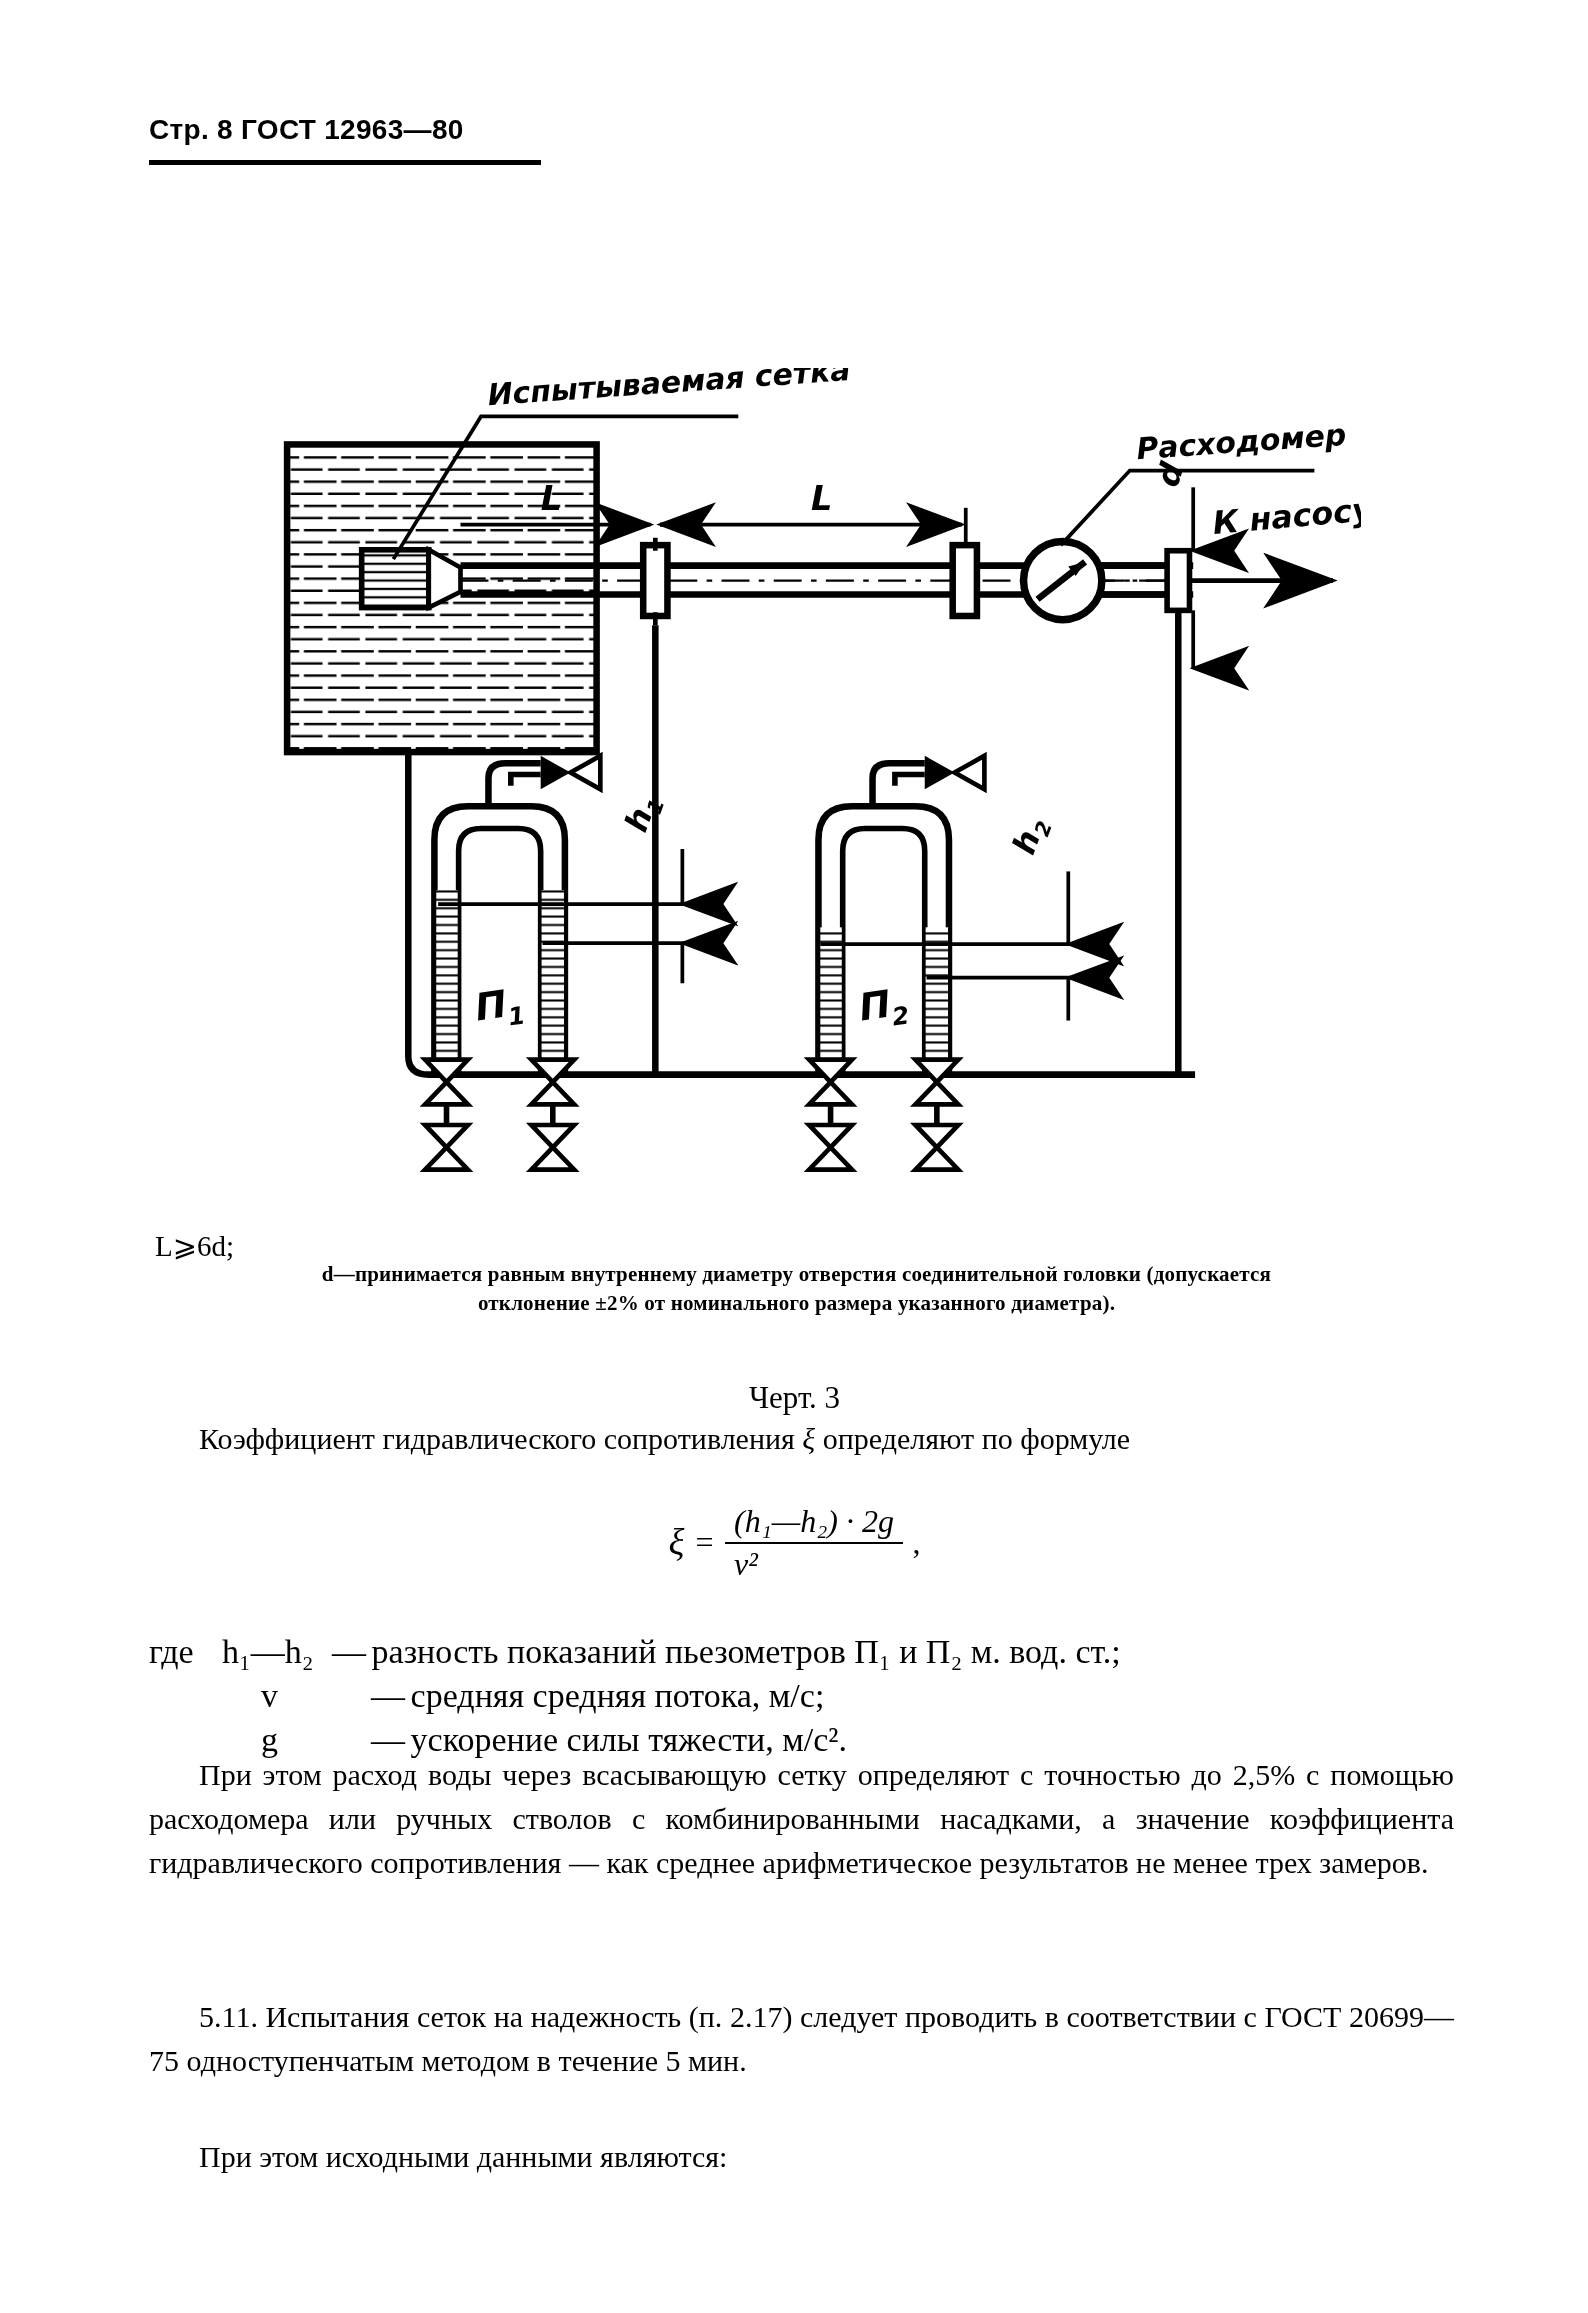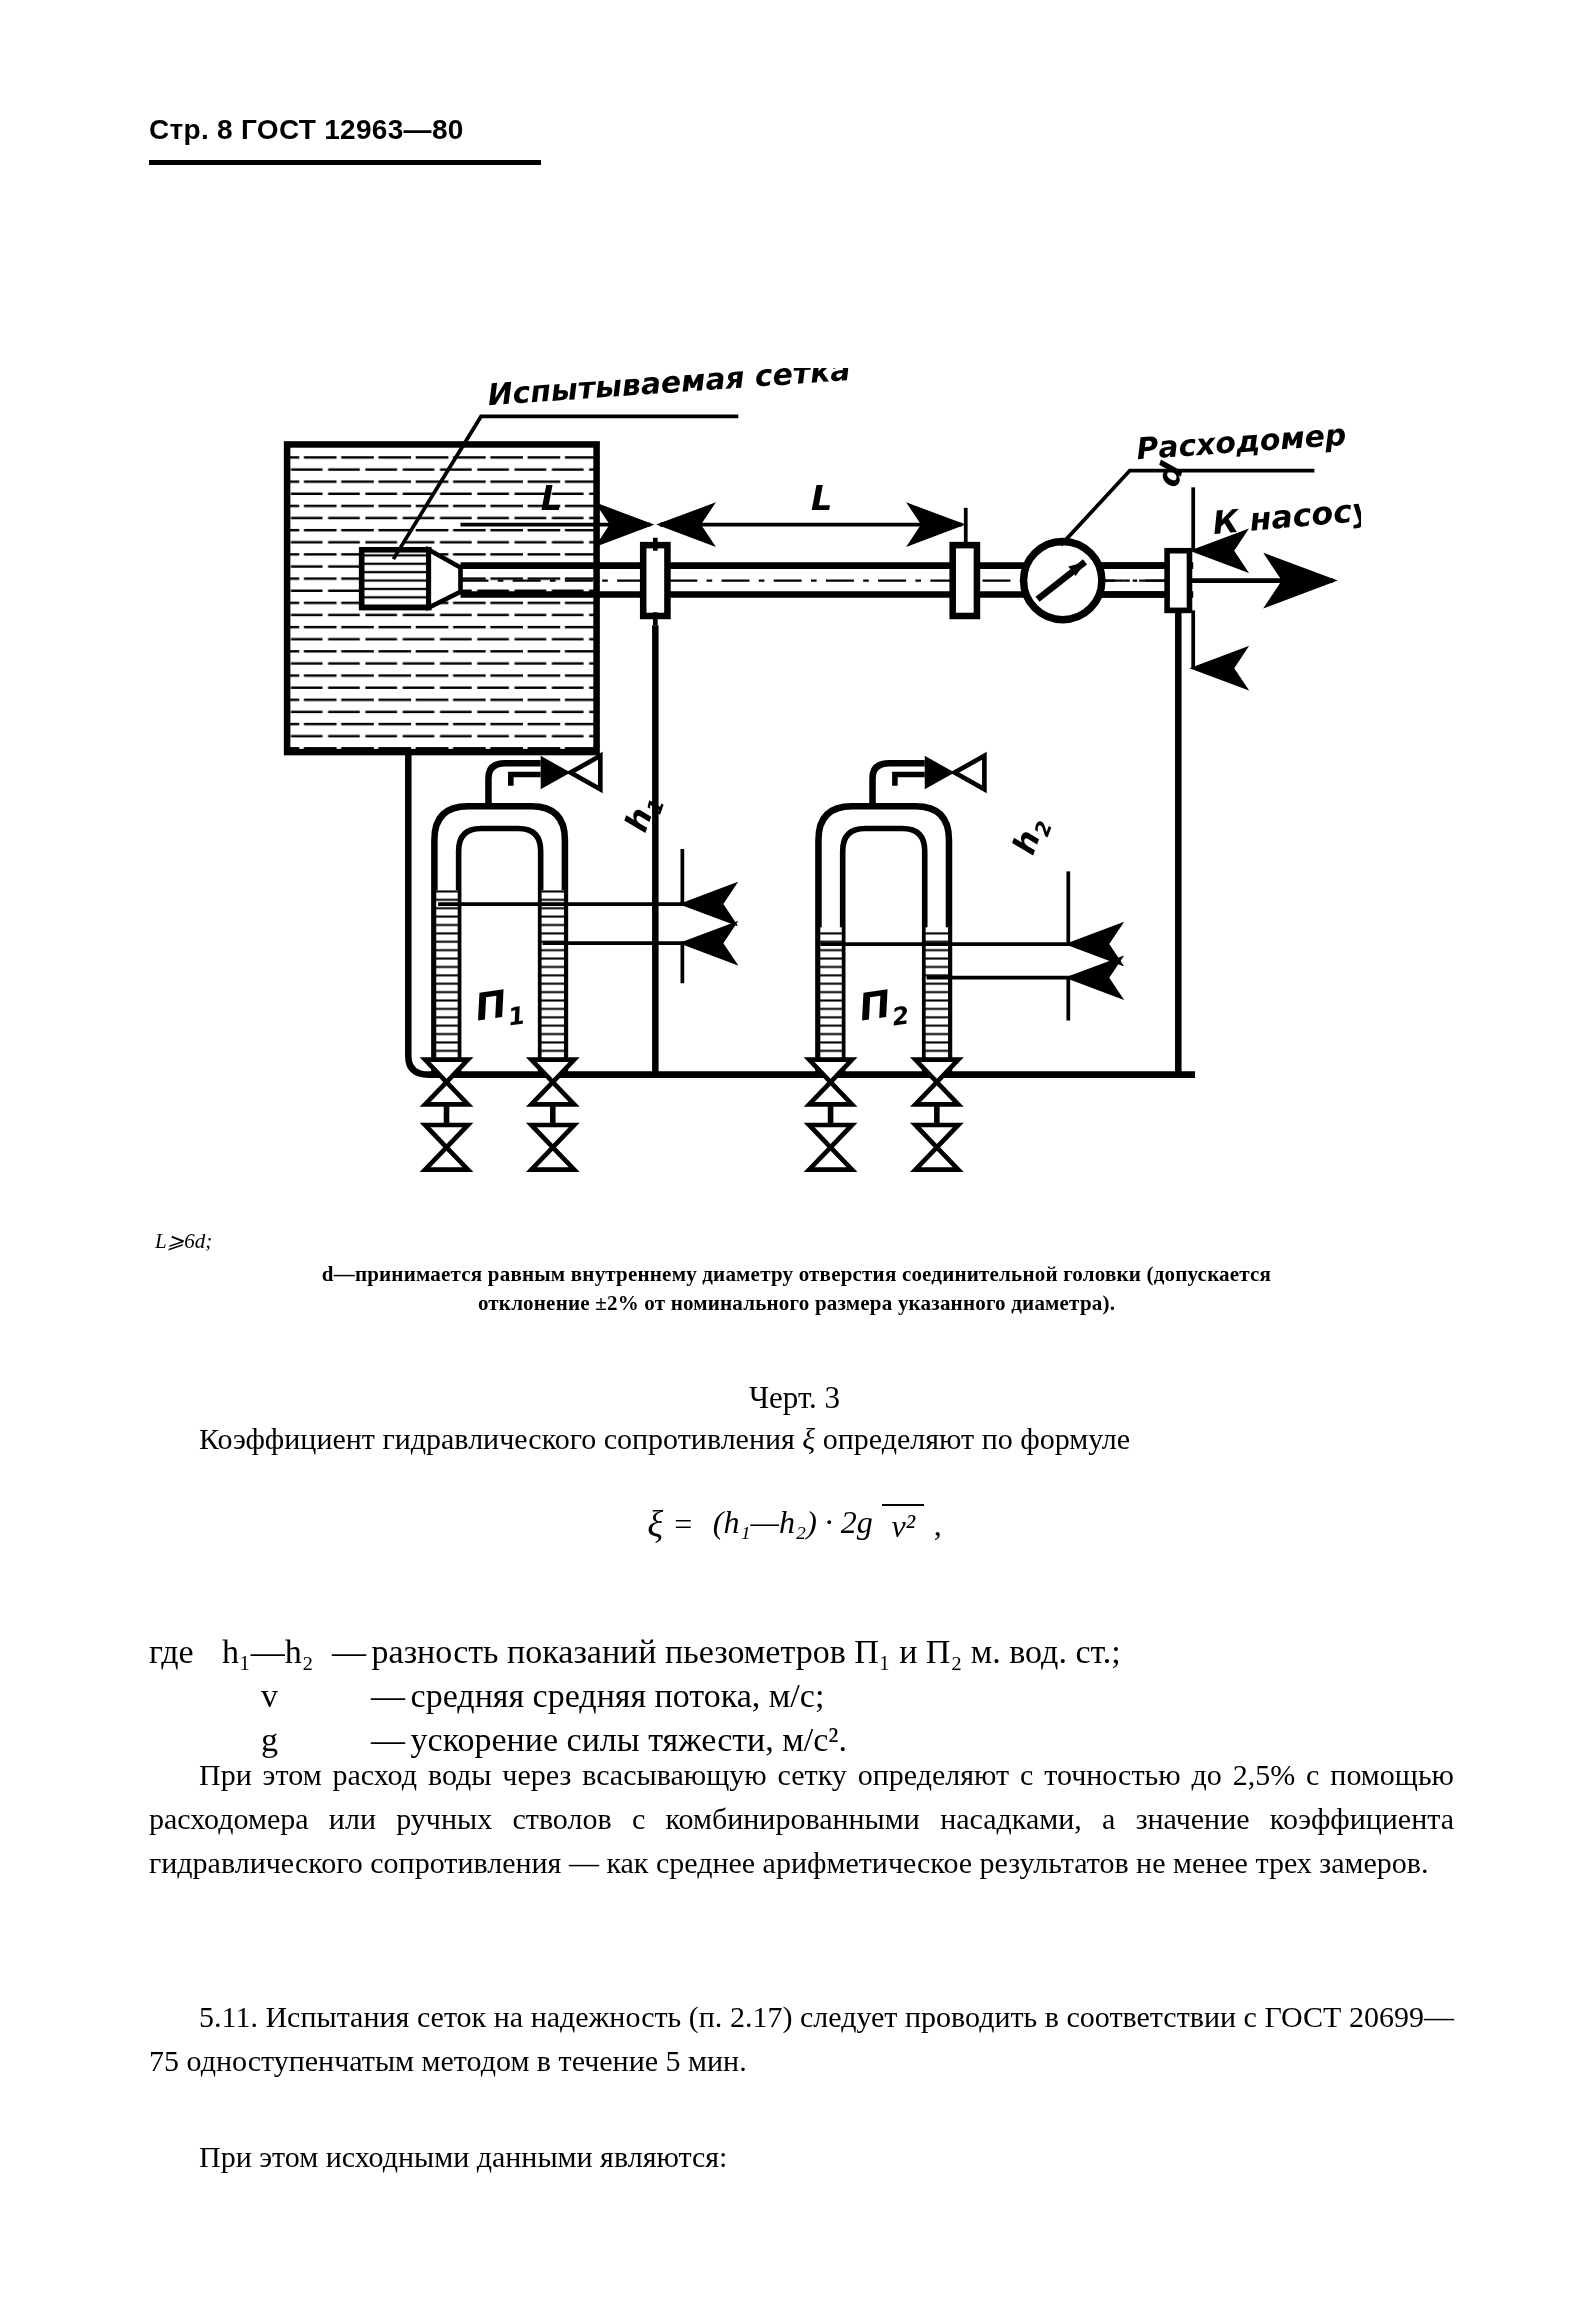--- a/index.html
+++ b/index.html
@@ -99,8 +99,7 @@
   #cap-Lgte {
     position: absolute;
     left: 155px; top: 1229px;
-    font-size: 21px;
-    font-style: italic;
+    font-size: 29px;
     white-space: nowrap;
   }
   #cap-note {

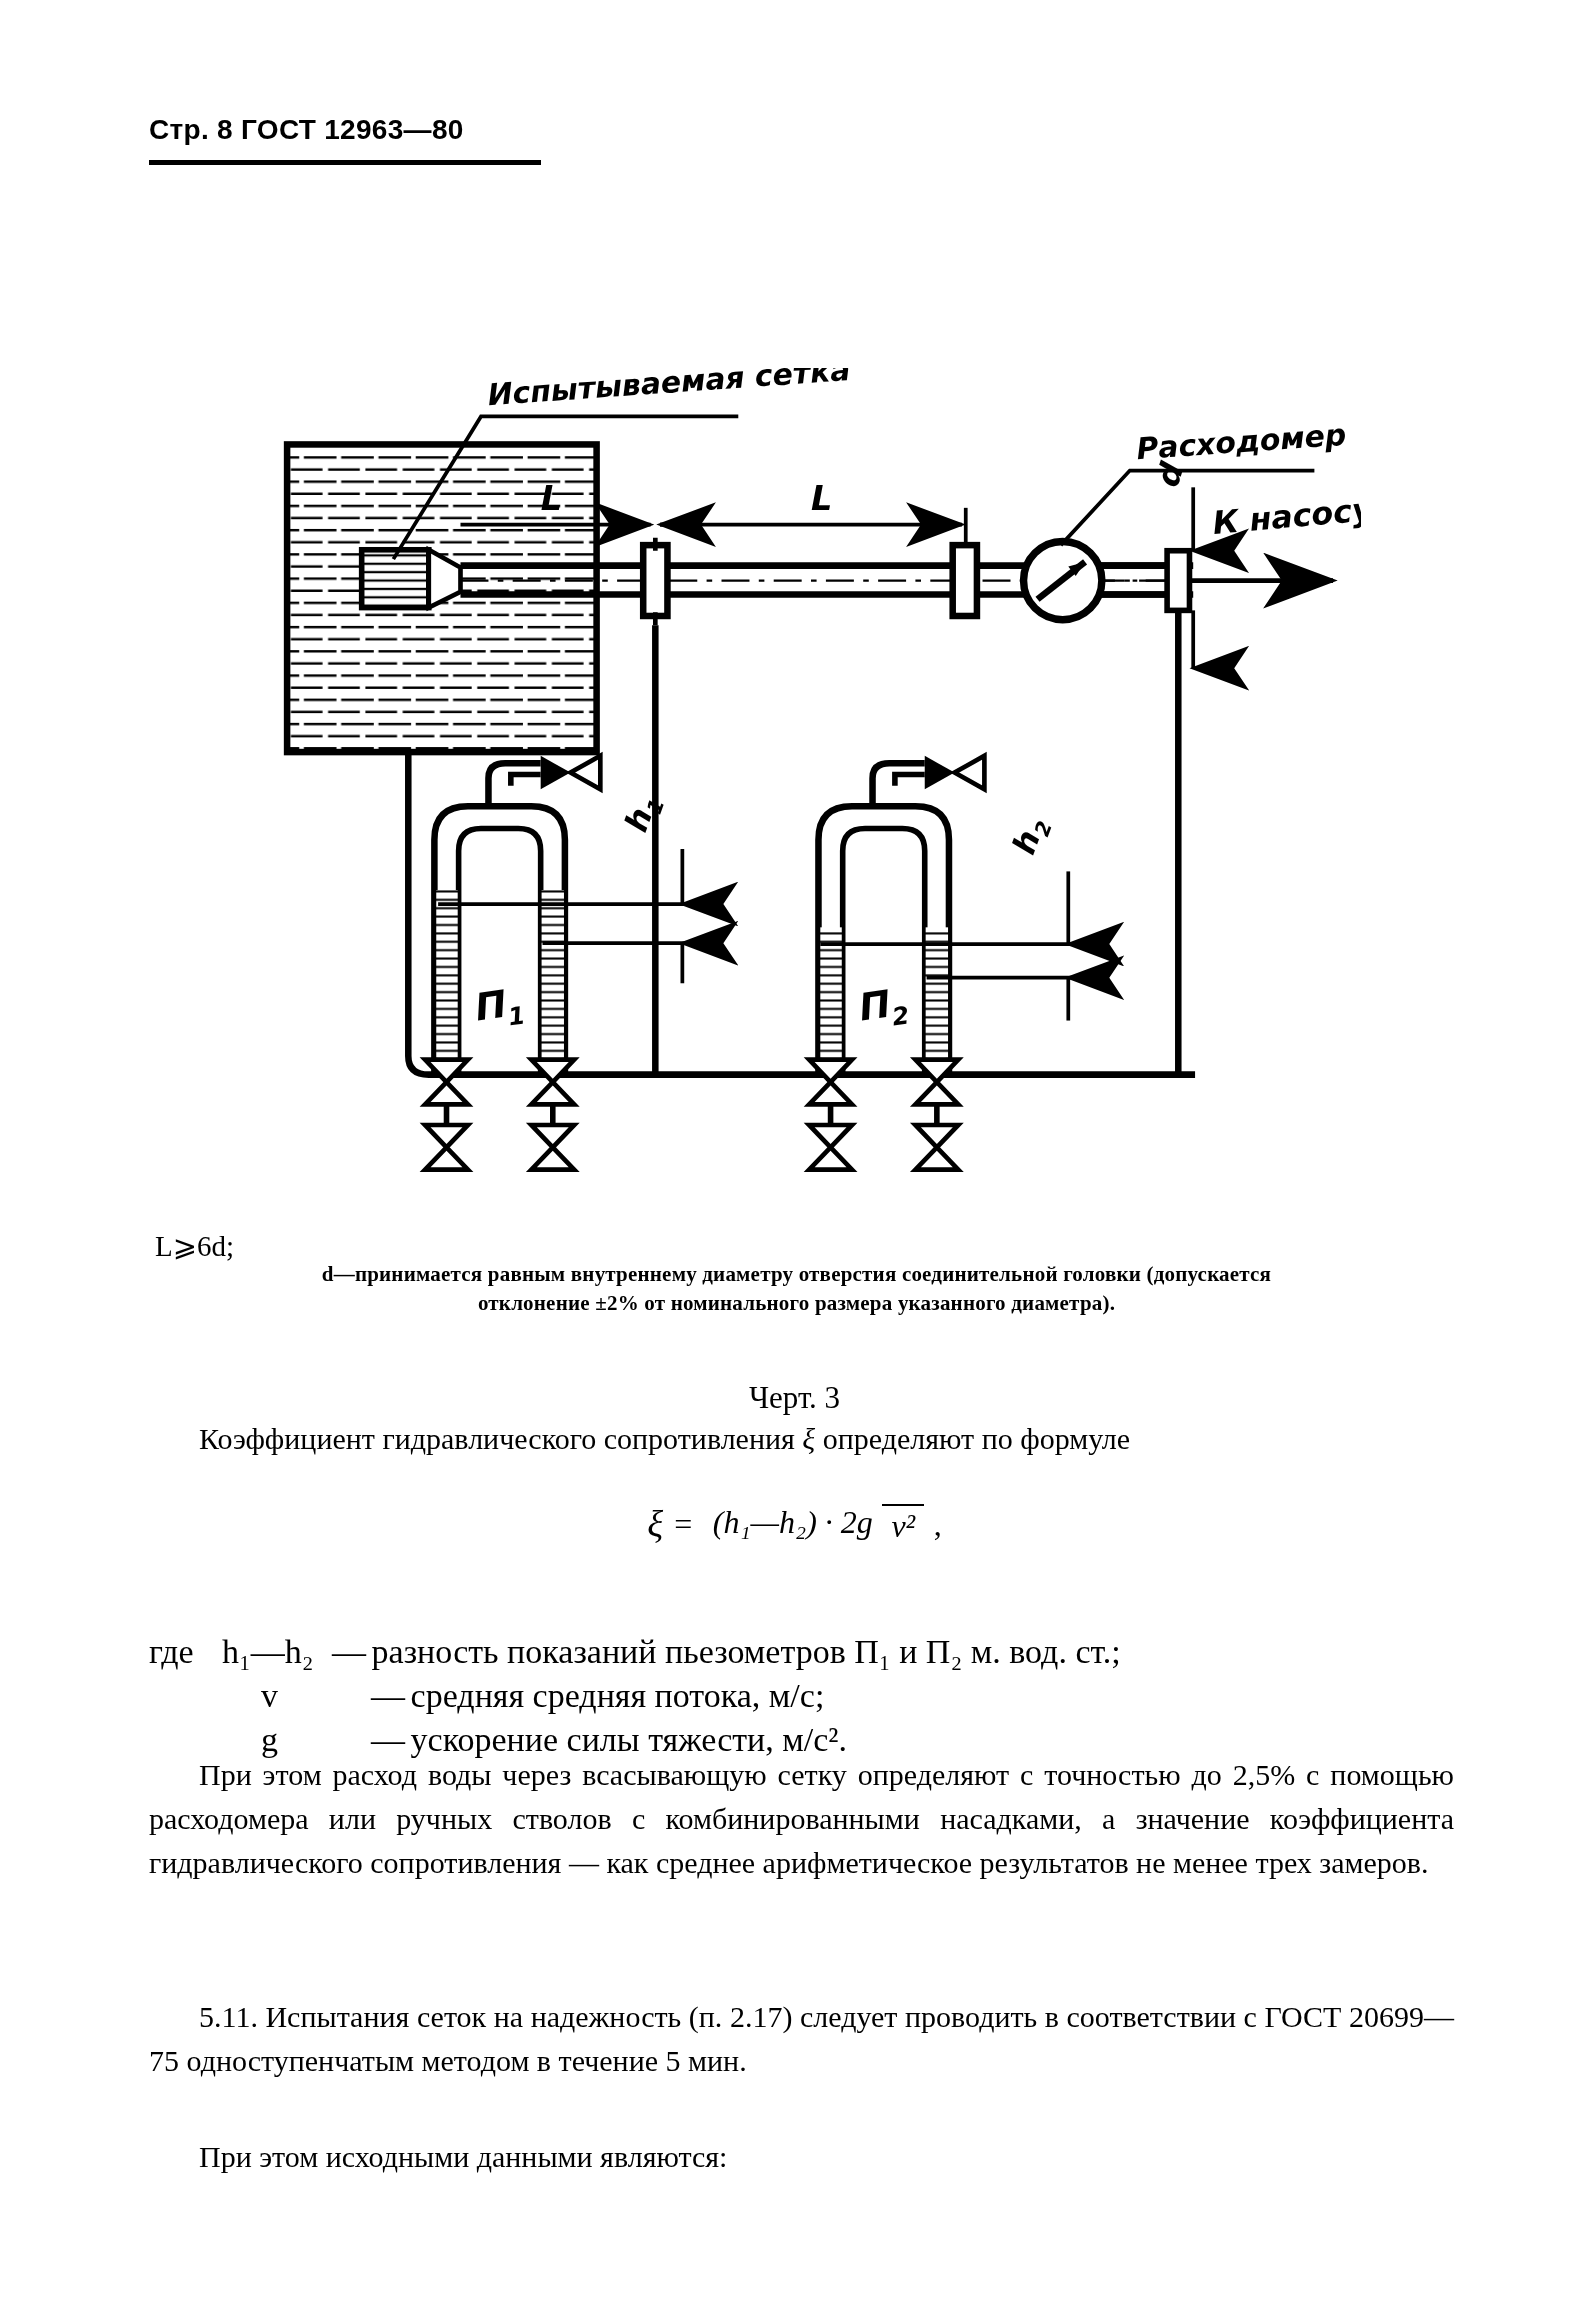--- a/index.html
+++ b/index.html
@@ -90,7 +90,7 @@
   .frac-wrap { display: inline-flex; align-items: center; }
   .xi { font-family: "Liberation Serif","DejaVu Serif",serif; font-style: italic; font-size: 37px; }
   .eq { margin: 0 11.2px; }
-  .frac { display: inline-flex; flex-direction: row; text-align: right; vertical-align: middle; }
+  .frac { display: inline-flex; flex-direction: column; text-align: left; vertical-align: middle; }
   .frac .num { padding: 0 9.3px 1.9px 9.3px; font-style: italic; white-space: nowrap; }
   .frac .den { border-top: 2.8px solid #000; padding: 1.9px 9.3px 0 9.3px; font-style: italic; }
   .comma { margin-left: 9.3px; }

